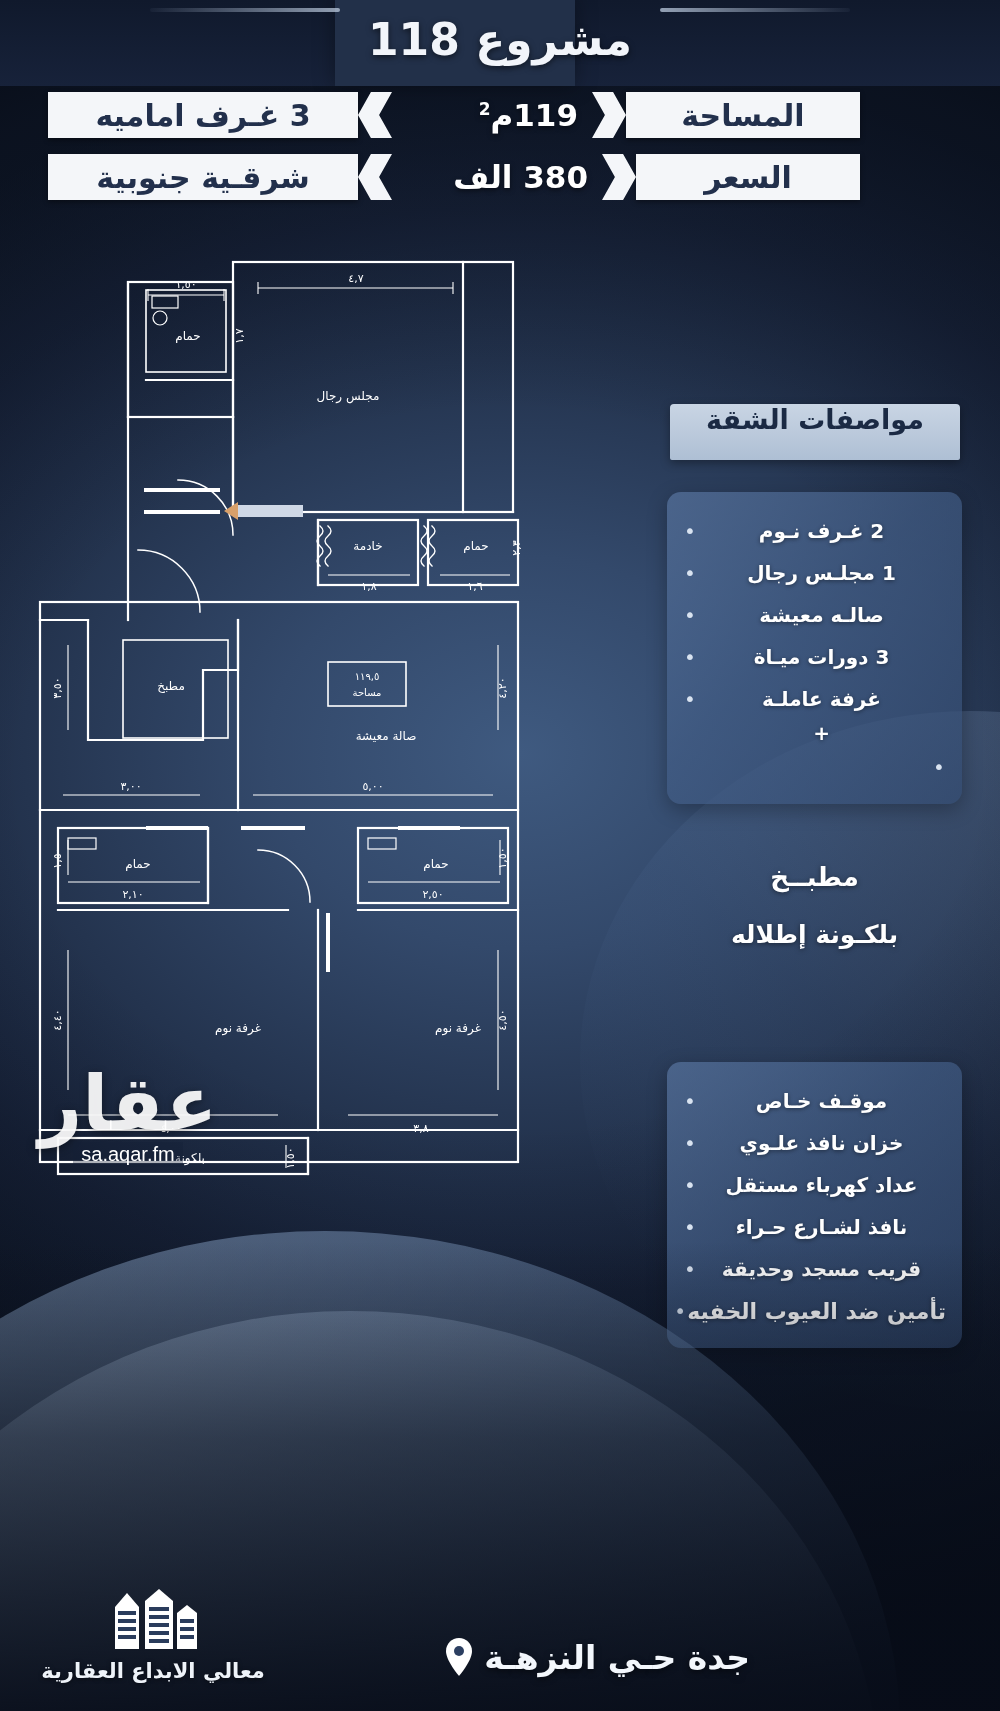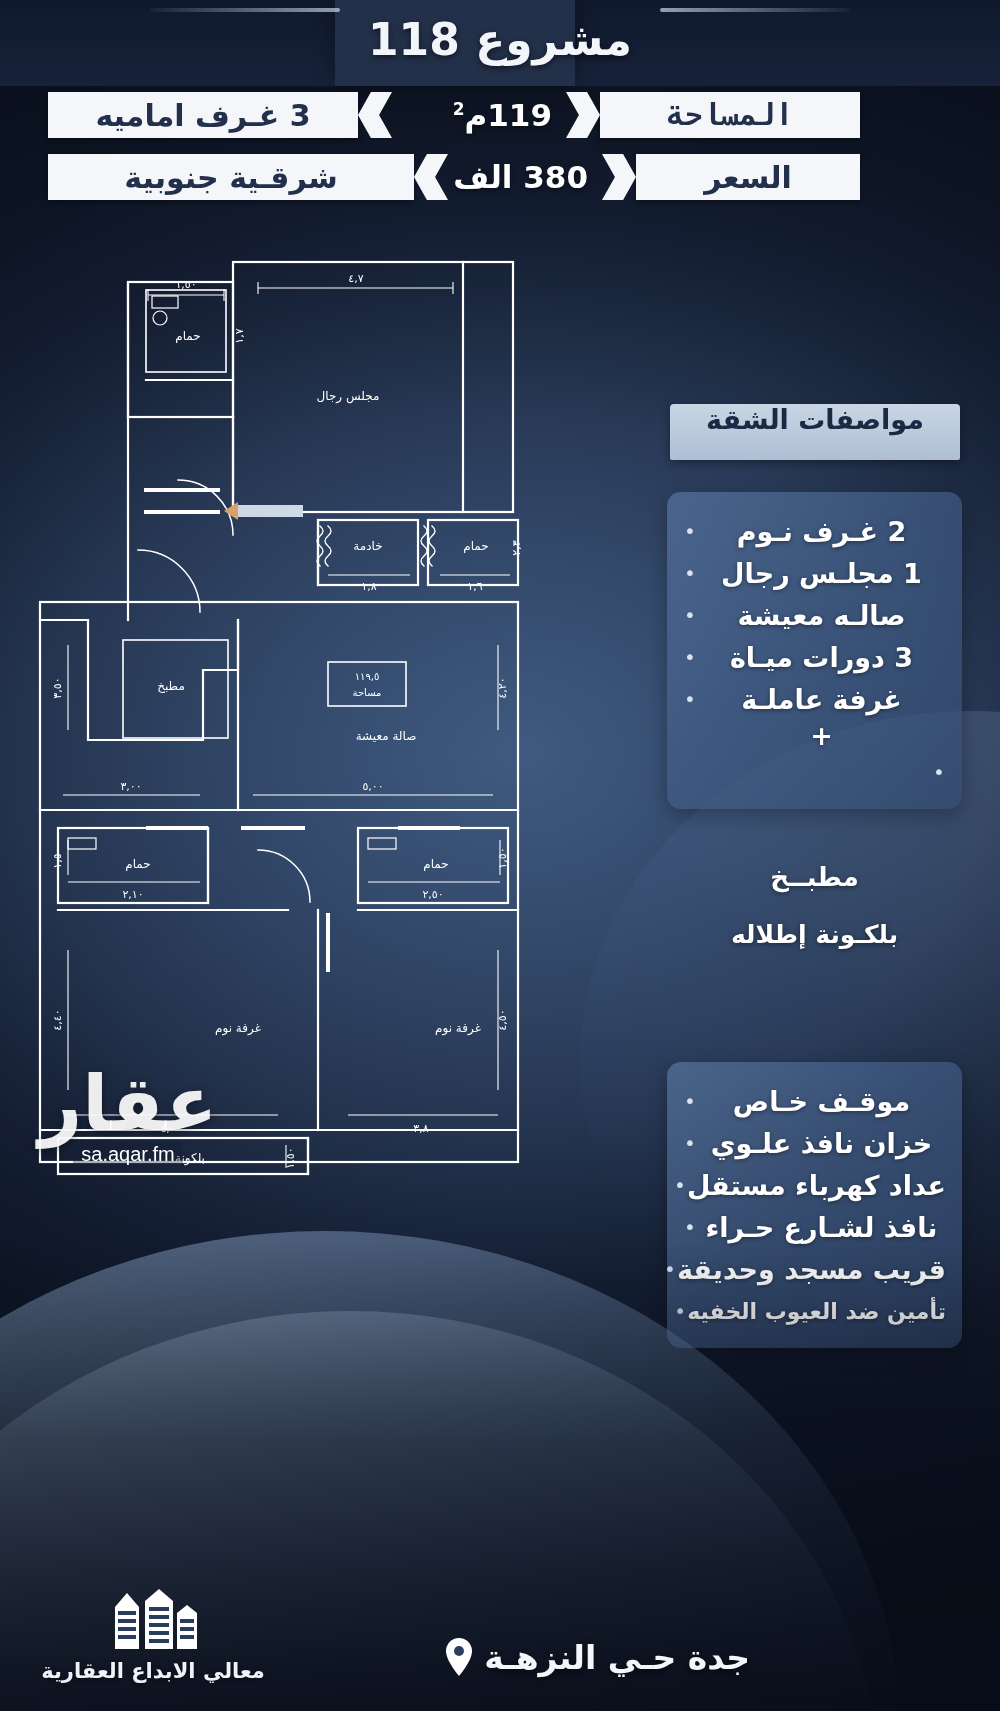--- a/index.html
+++ b/index.html
@@ -118,7 +118,7 @@
   
   #ribbon-area  { top: 0px;  right: 140px; }
   #ribbon-price { top: 62px; right: 140px; }
-  #ribbon-area .ribbon-plate  { width: 260px; font-family: Liberation Mono, monospace; }
+  #ribbon-area .ribbon-plate  { width: 234px; }
   #ribbon-price .ribbon-plate { width: 224px; }
 
   

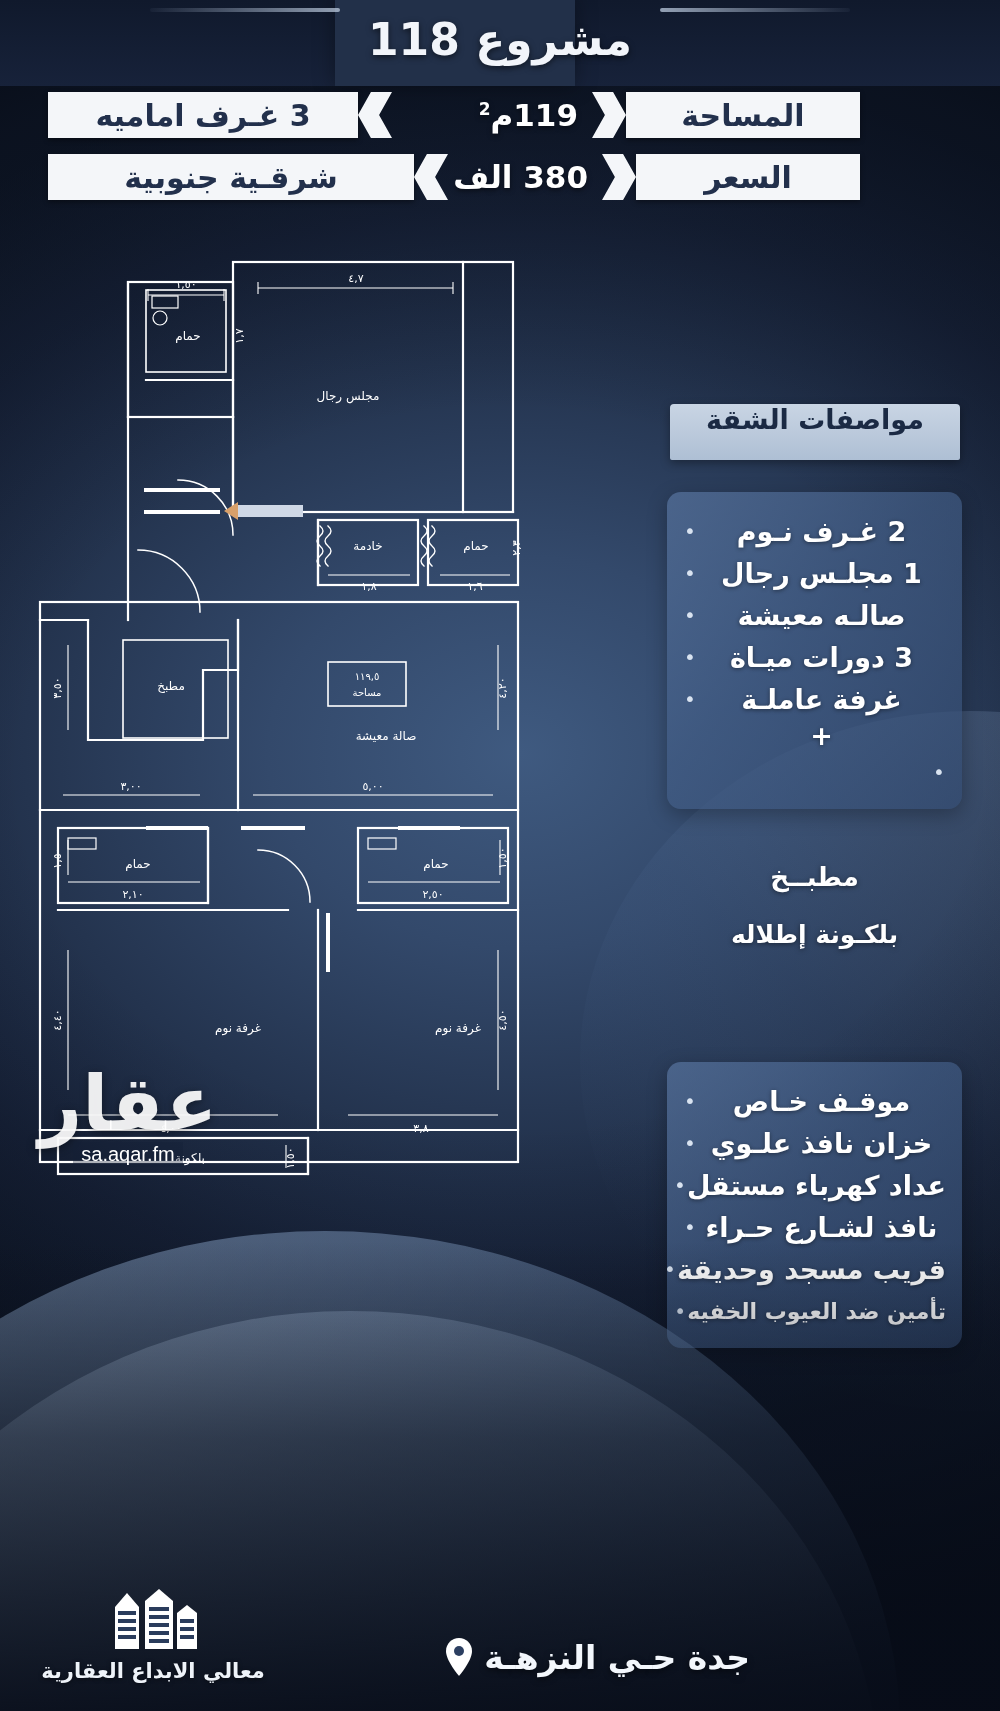--- a/index.html
+++ b/index.html
@@ -125,7 +125,7 @@
   #ribbon-front  { top: 0px;  left: 48px; }
   #ribbon-orient { top: 62px; left: 48px; }
   #ribbon-front .ribbon-plate  { width: 310px; }
-  #ribbon-orient .ribbon-plate { width: 366px; }
+  #ribbon-orient .ribbon-plate { width: 310px; }
 
   
   #floorplan {

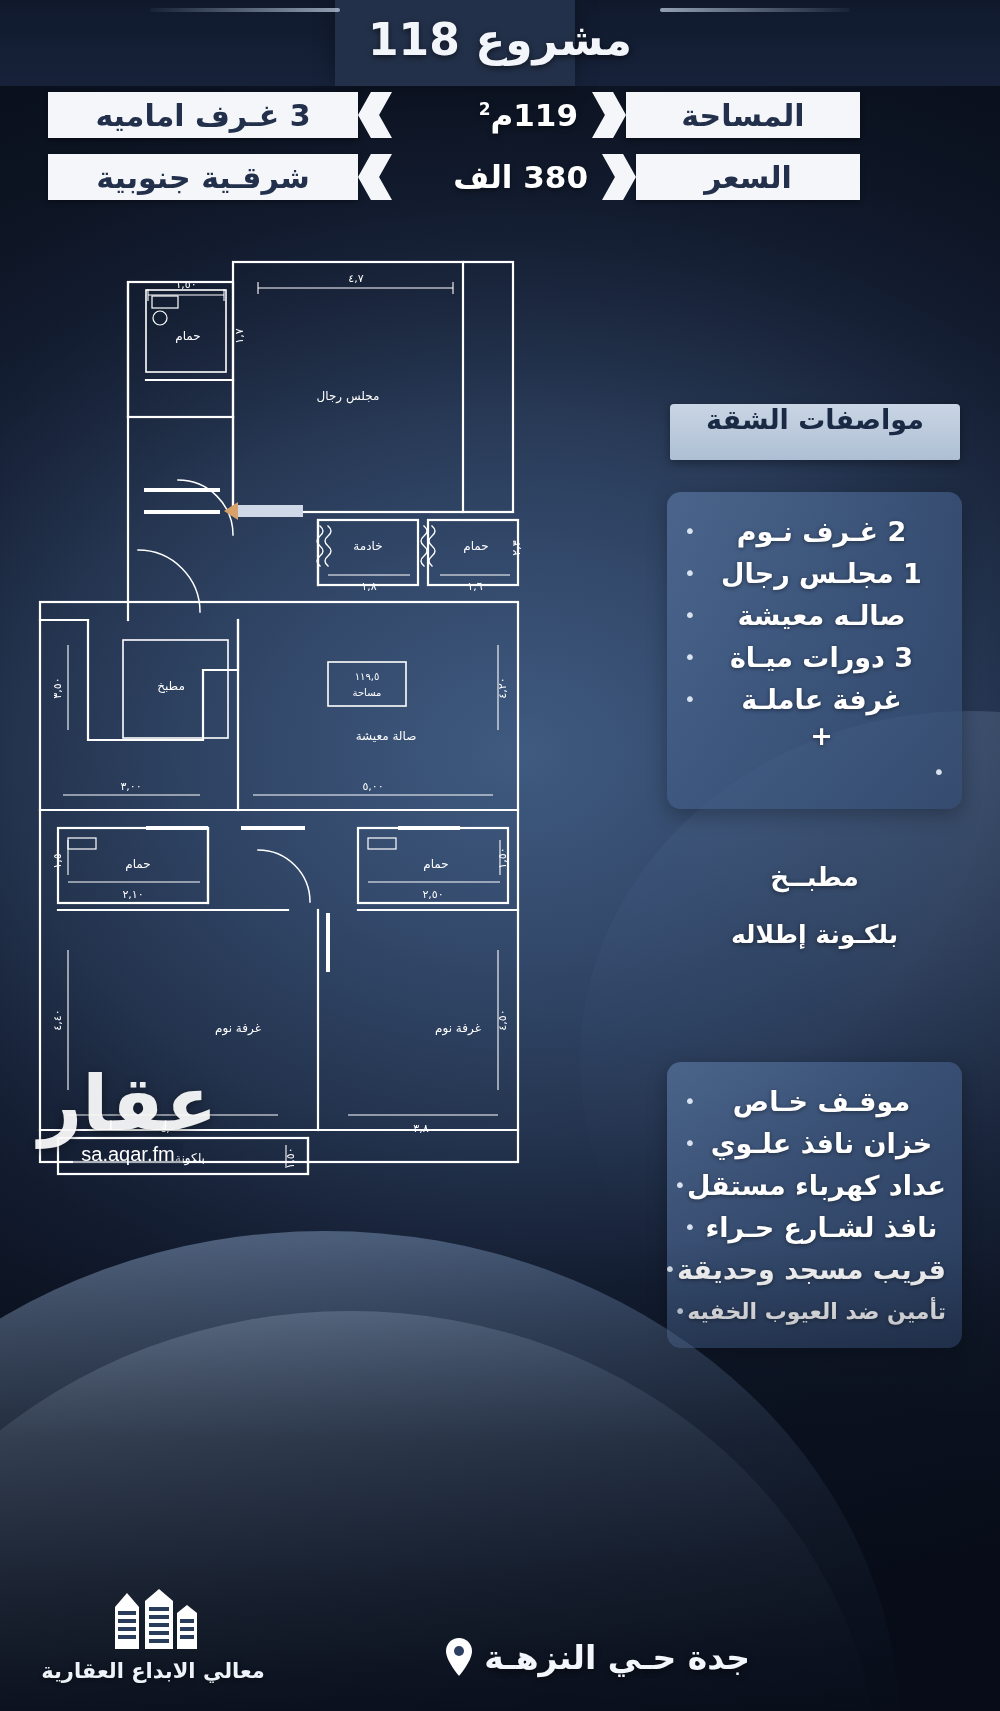--- a/index.html
+++ b/index.html
@@ -186,7 +186,7 @@
     text-align: center;
     color: #ffffff;
     font-weight: bold;
-    font-size: 27px;
+    font-size: 20px;
     white-space: nowrap;
     text-shadow: 0 1px 4px rgba(0,0,0,0.45);
     letter-spacing: -0.3px;

